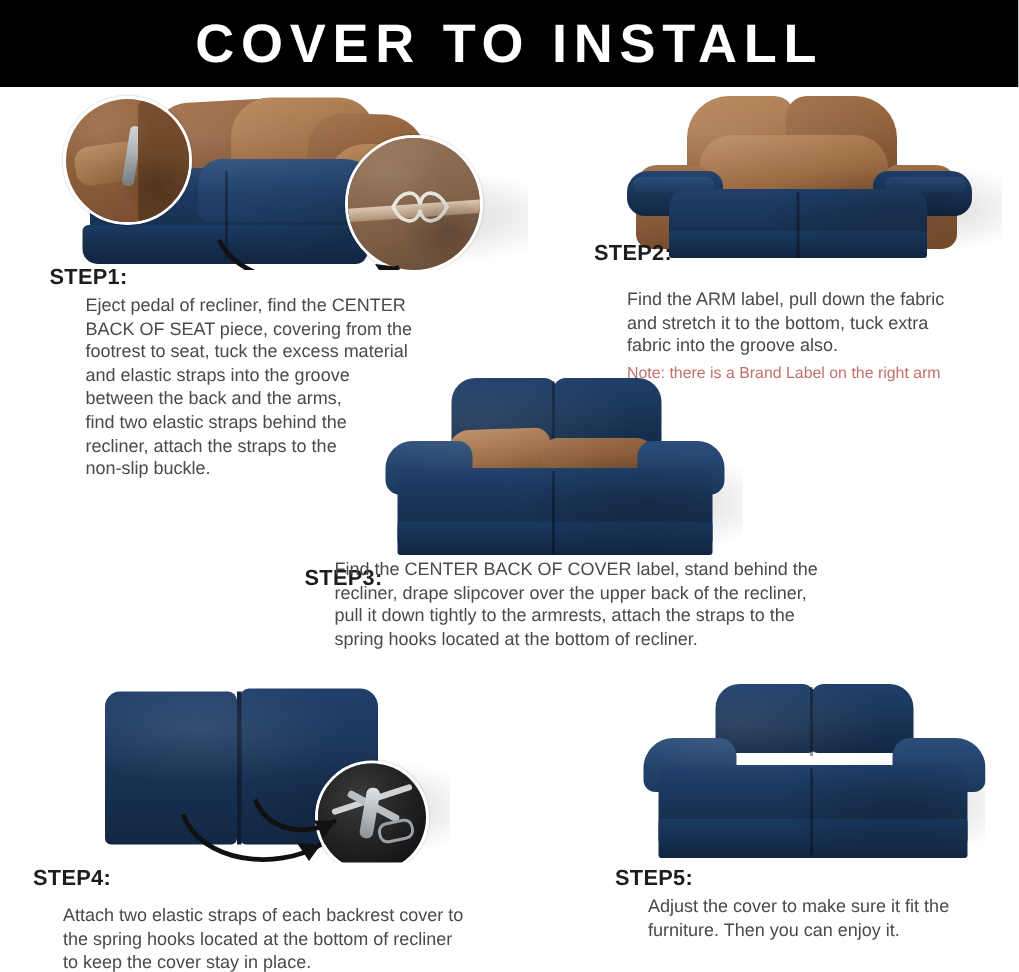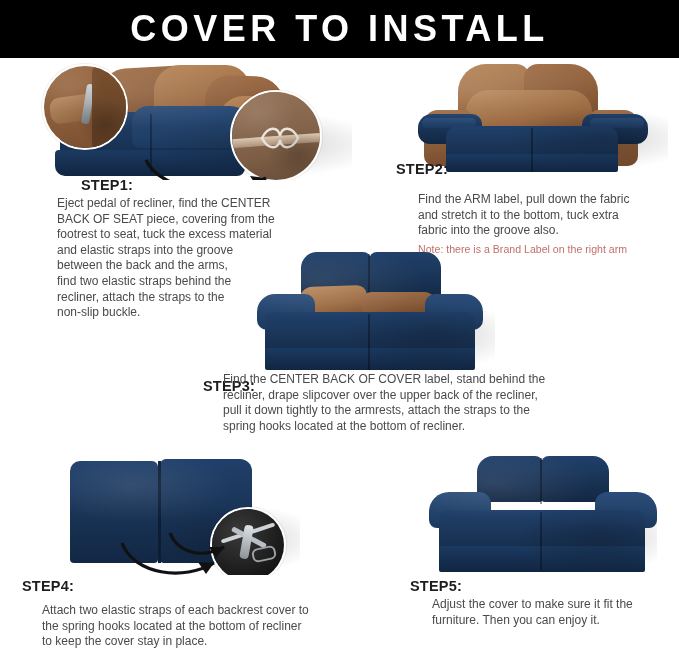--- a/index.html
+++ b/index.html
@@ -147,7 +147,7 @@
   </svg>
 </div>
 
-<div class="step-label" style="left:33px; top:177px;margin-left:48px;">STEP1:</div>
+<div class="step-label" style="left:33px; top:177px;">STEP1:</div>
 <div class="step-body" style="left:57px; top:196px; width:260px;">Eject pedal of recliner, find the CENTER
 BACK OF SEAT piece, covering from the
 footrest to seat, tuck the excess material

